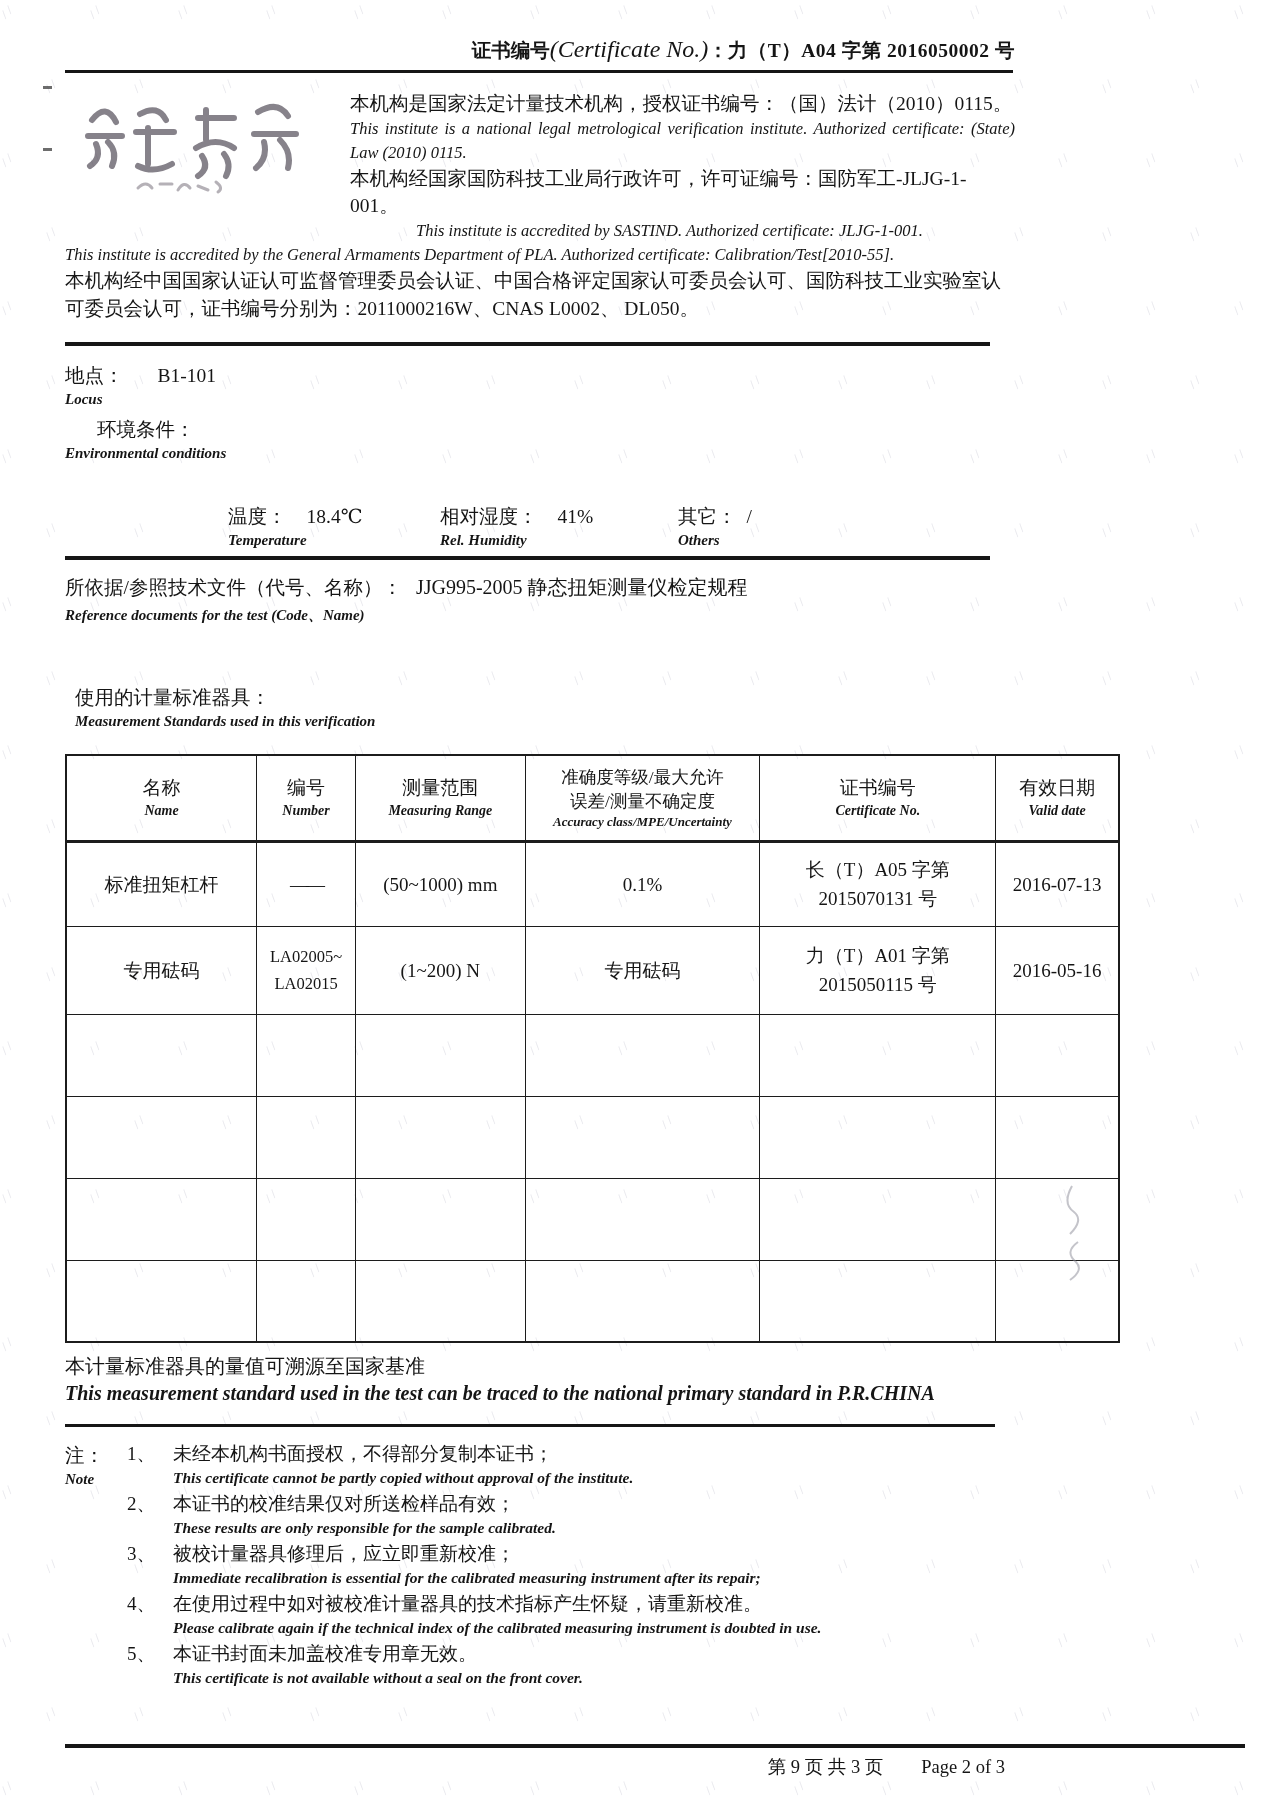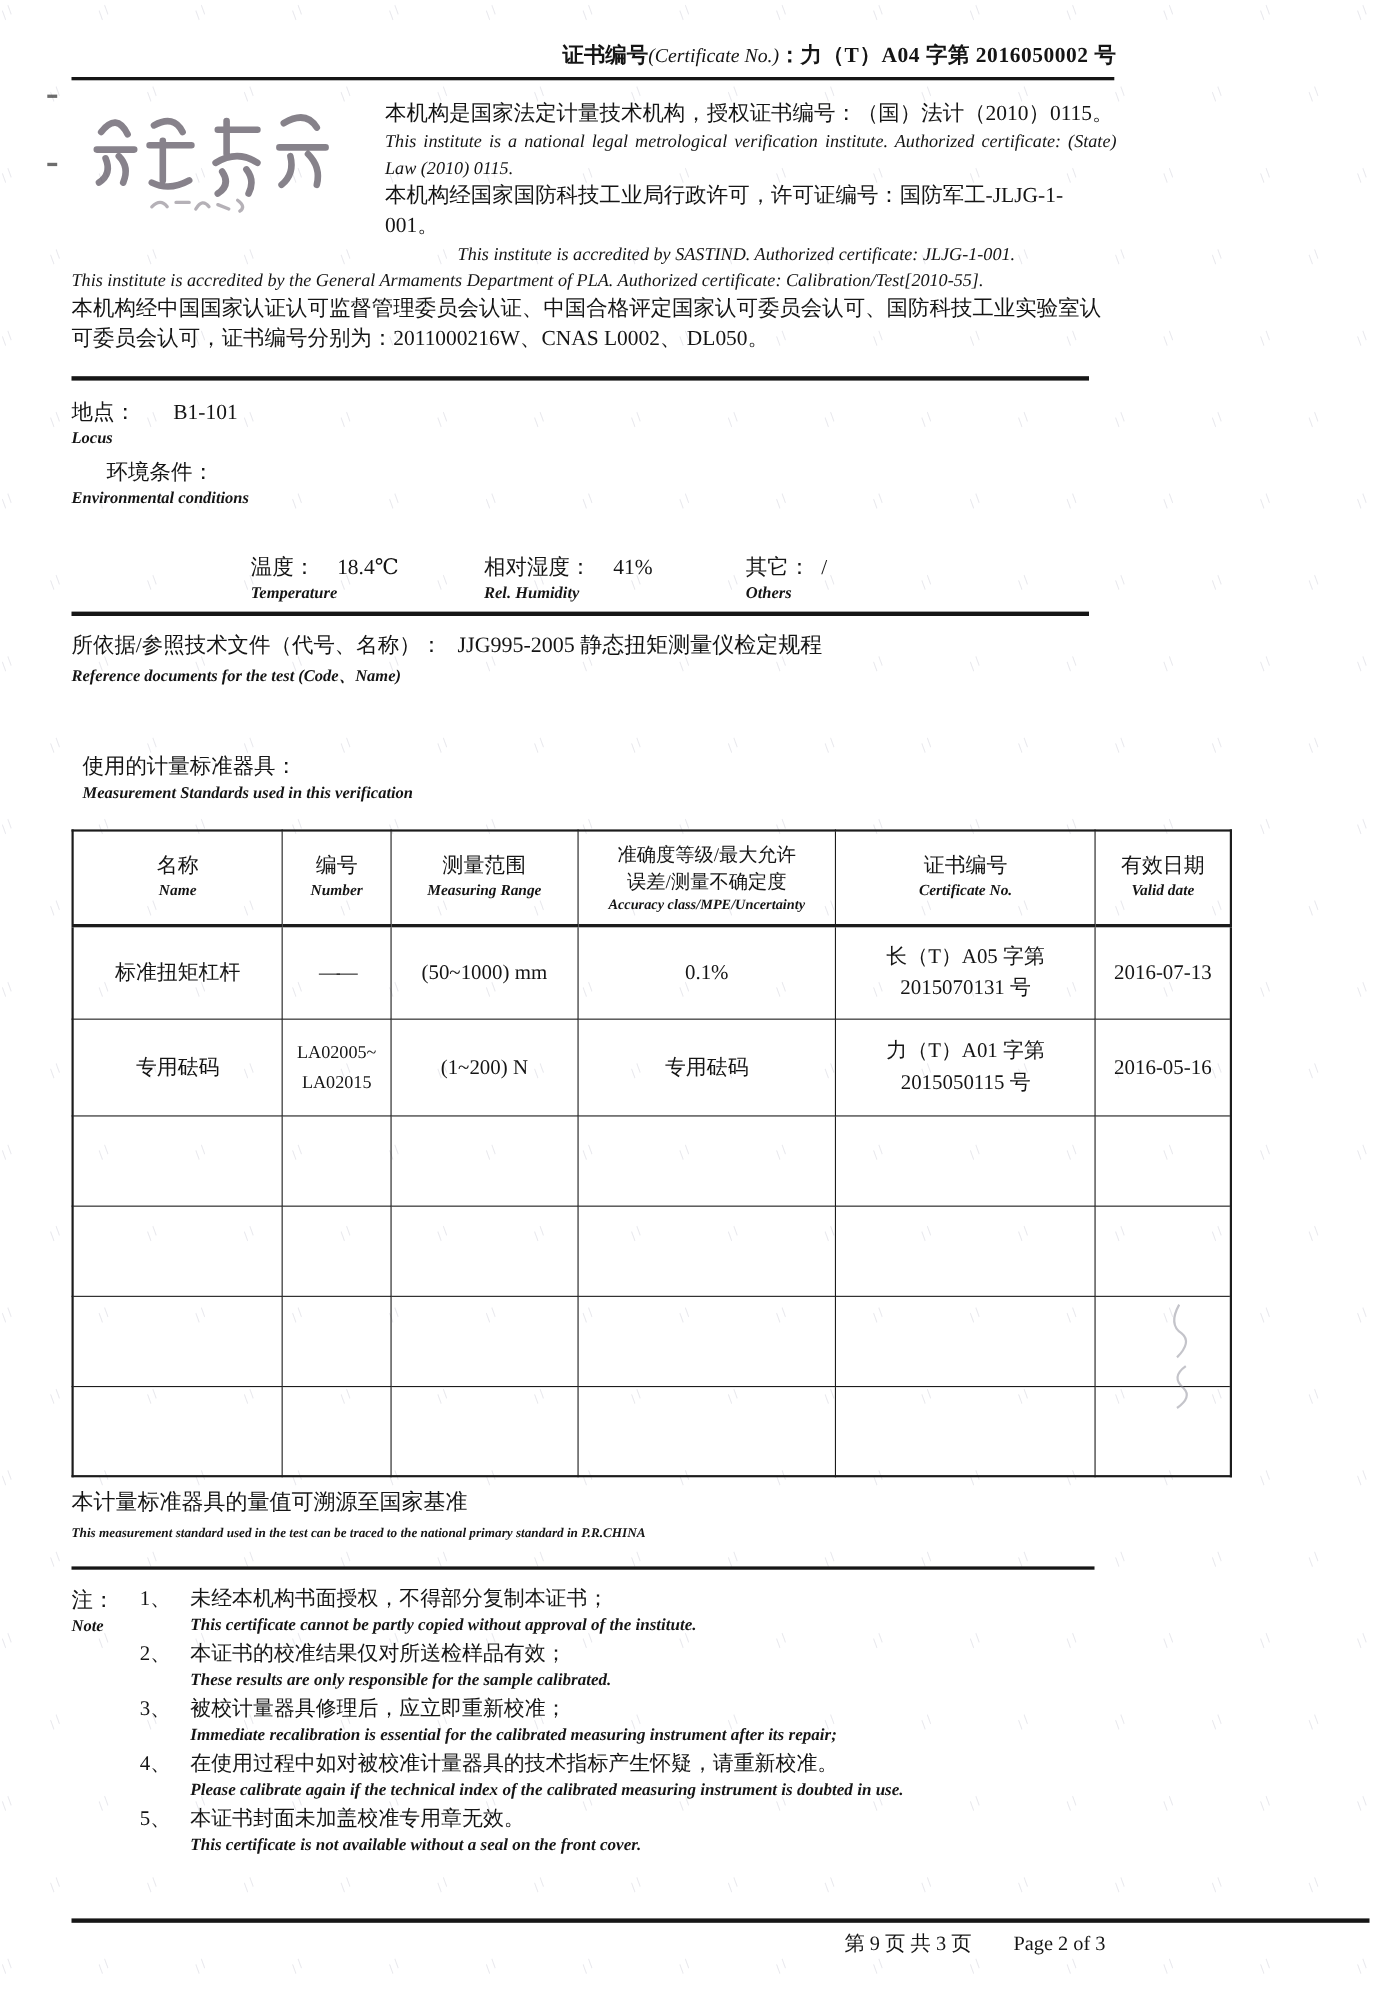--- a/index.html
+++ b/index.html
@@ -19,7 +19,7 @@
   
   .cert-line{position:absolute;top:36px;left:65px;width:950px;text-align:right;white-space:nowrap;}
   .cert-line .lbl{font-weight:bold;font-size:19.5px;}
-  .cert-line .lbl-en{font-style:italic;font-size:18px;}
+  .cert-line .lbl-en{font-style:italic;font-size:24px;}
   .cert-line .val{font-weight:bold;font-size:19.5px;letter-spacing:0.5px;}
   
   .intro{position:absolute;top:90px;left:65px;width:950px;}

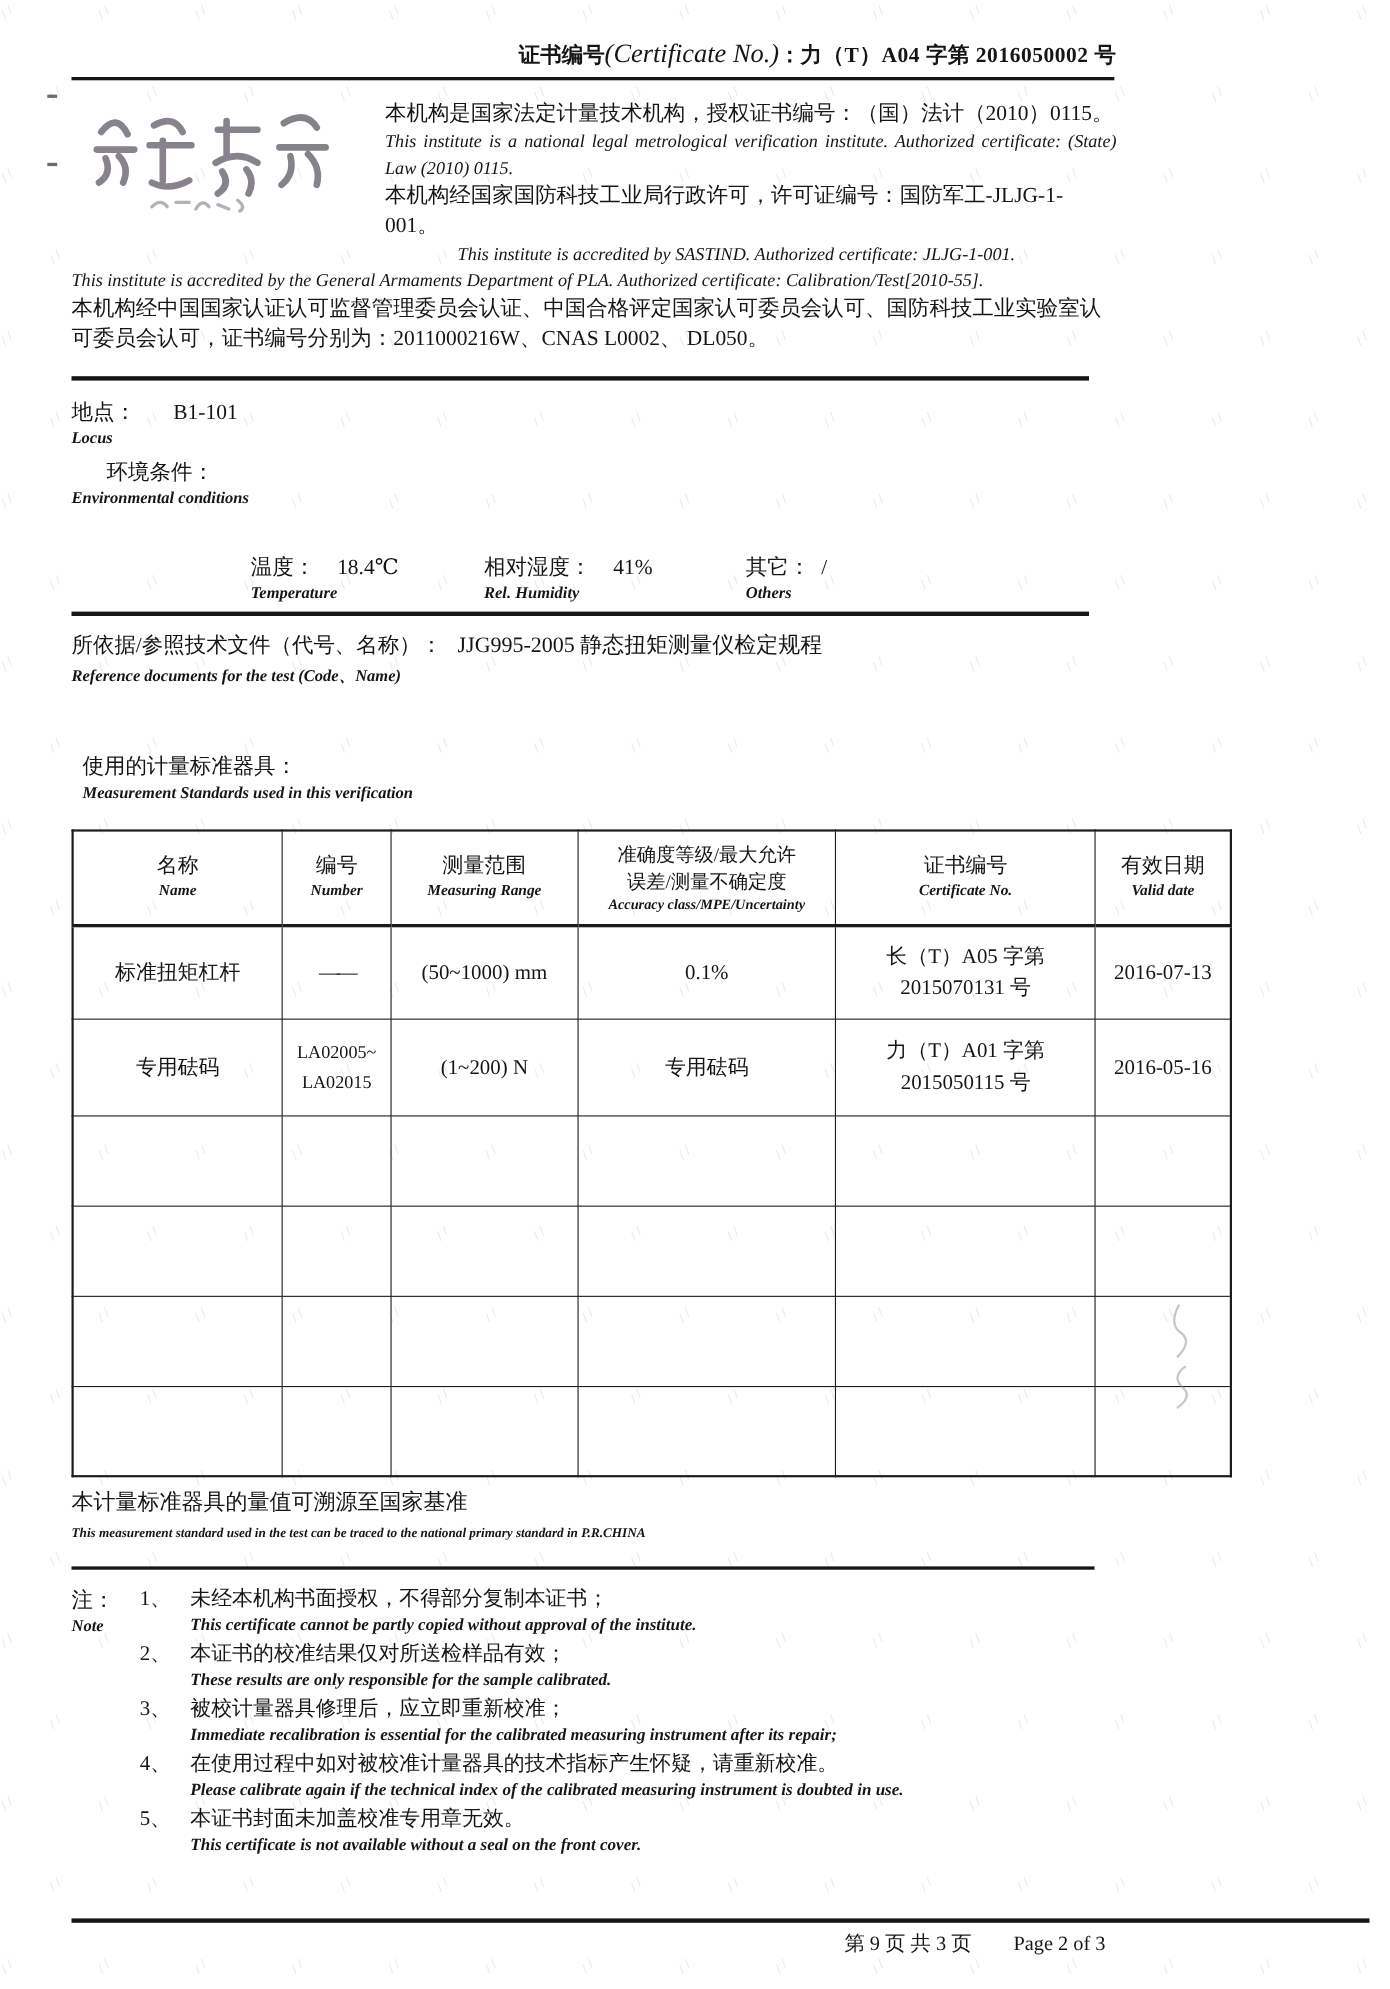--- a/index.html
+++ b/index.html
@@ -54,7 +54,7 @@
   
   .trace{position:absolute;top:1352px;left:65px;width:980px;}
   .trace .zh{font-size:20px;line-height:29px;}
-  .trace .en-b{font-size:12px;line-height:24px;}
+  .trace .en-b{font-size:20px;line-height:24px;}
   
   .notes{position:absolute;top:1440px;left:65px;width:965px;}
   .notes-label{position:absolute;left:0;top:2px;}

